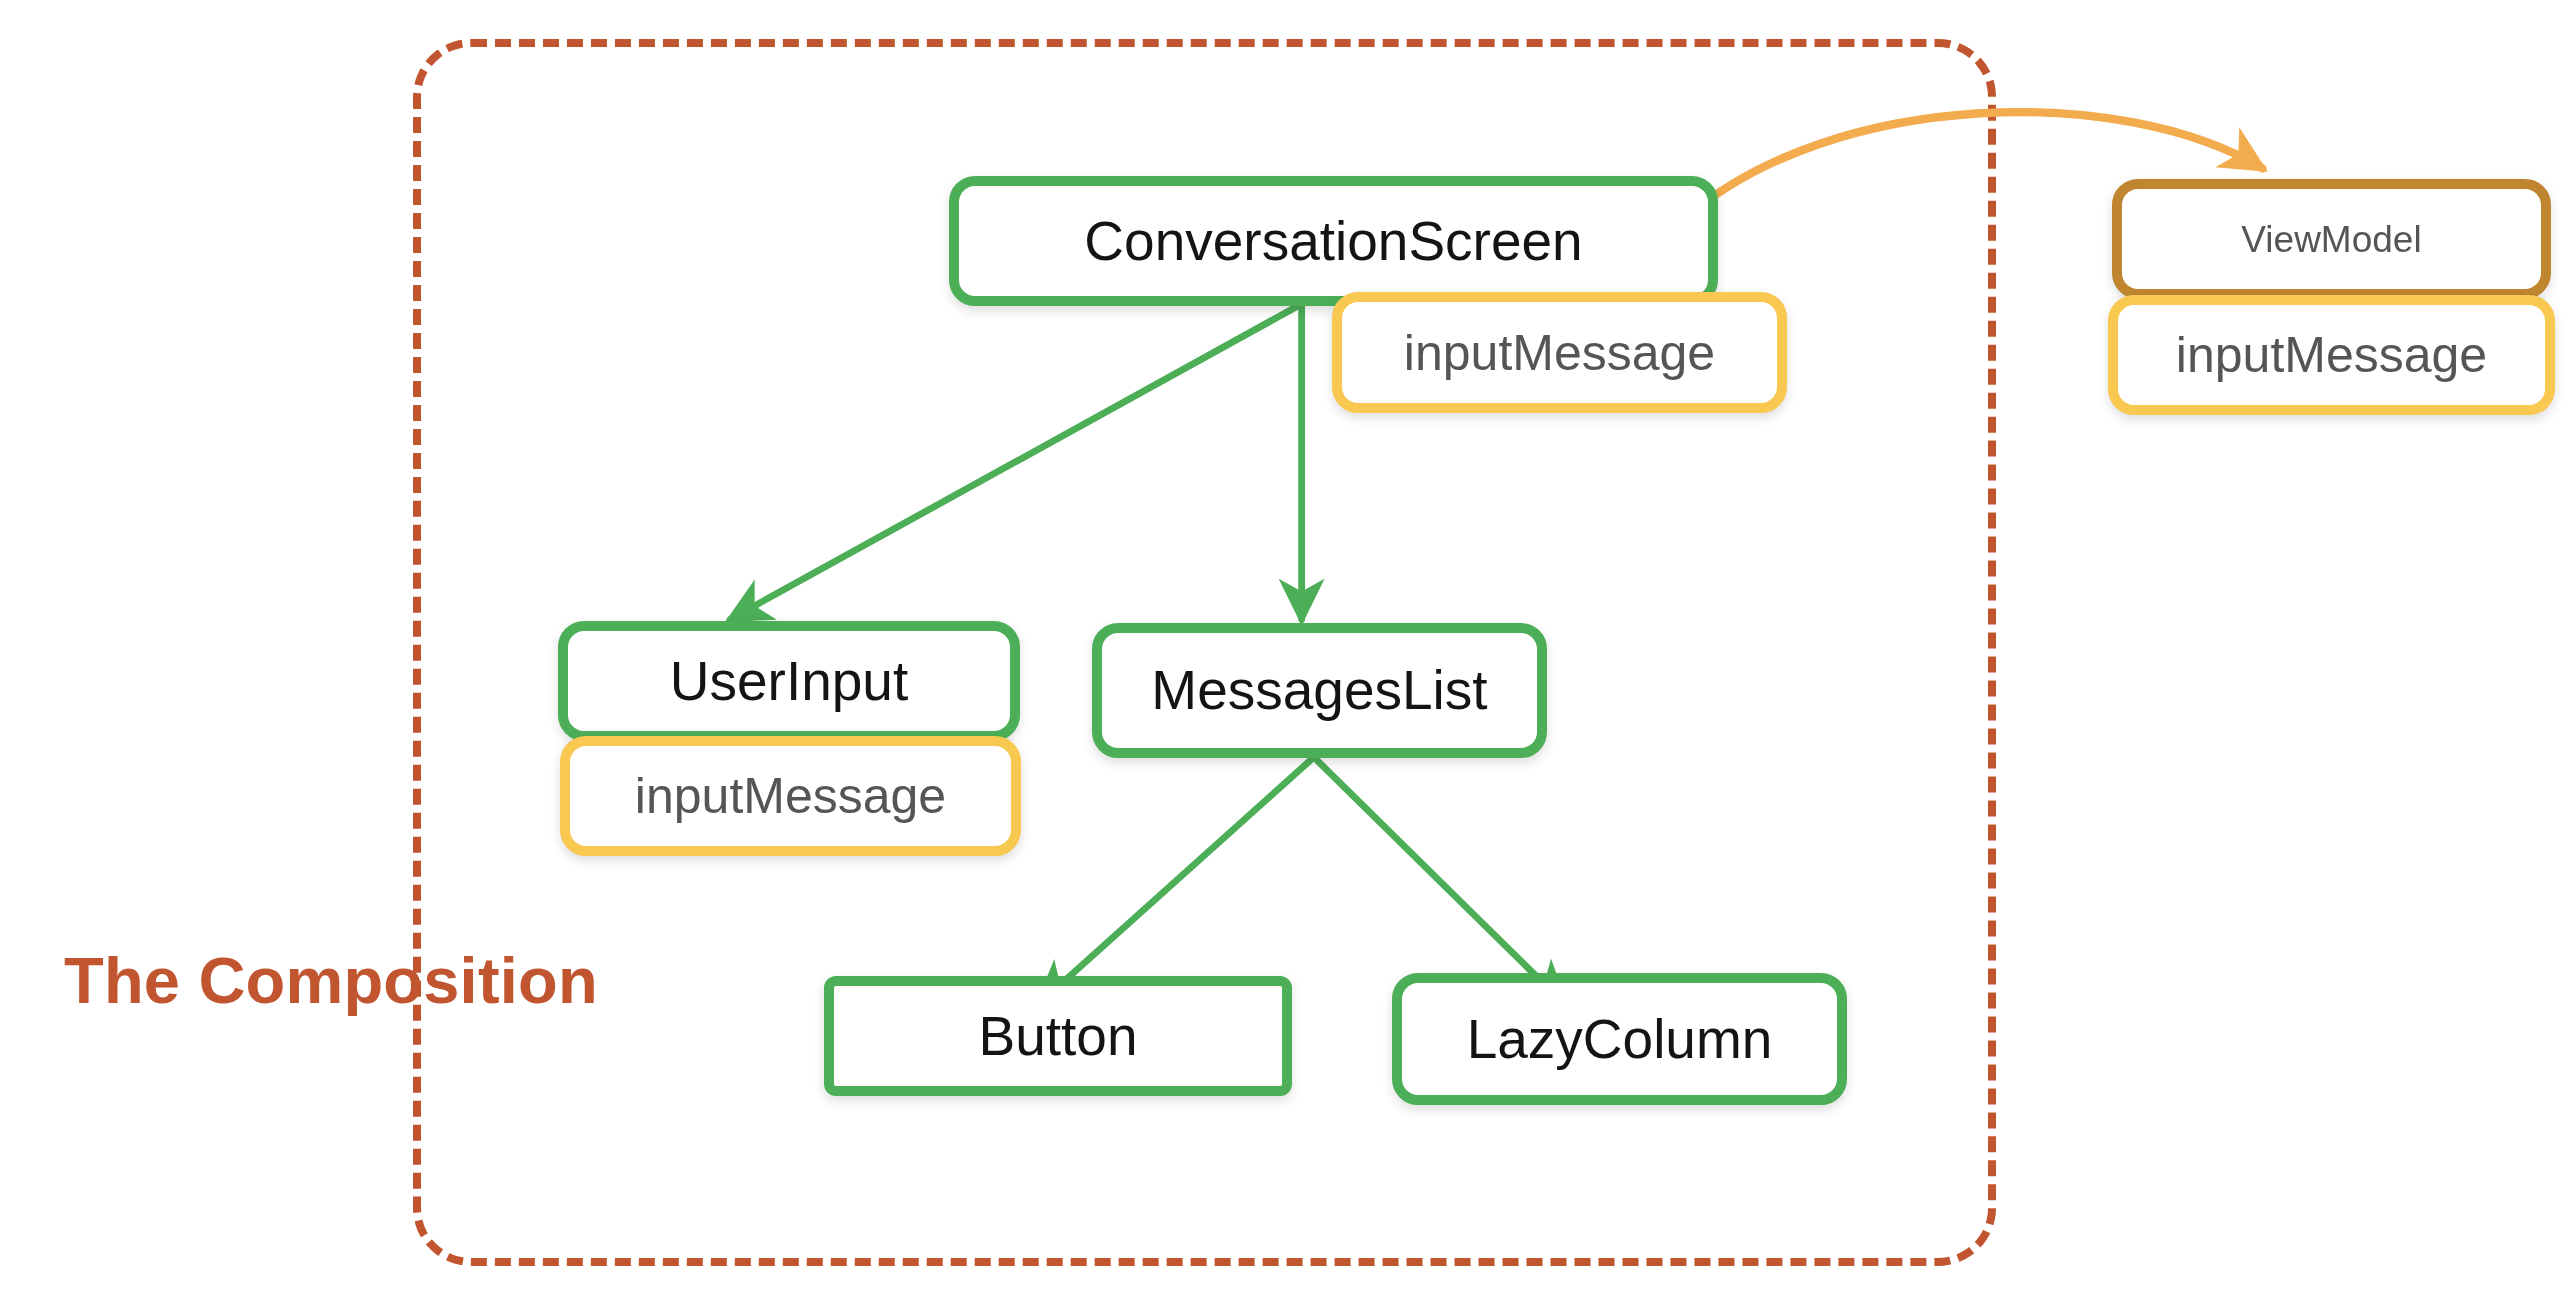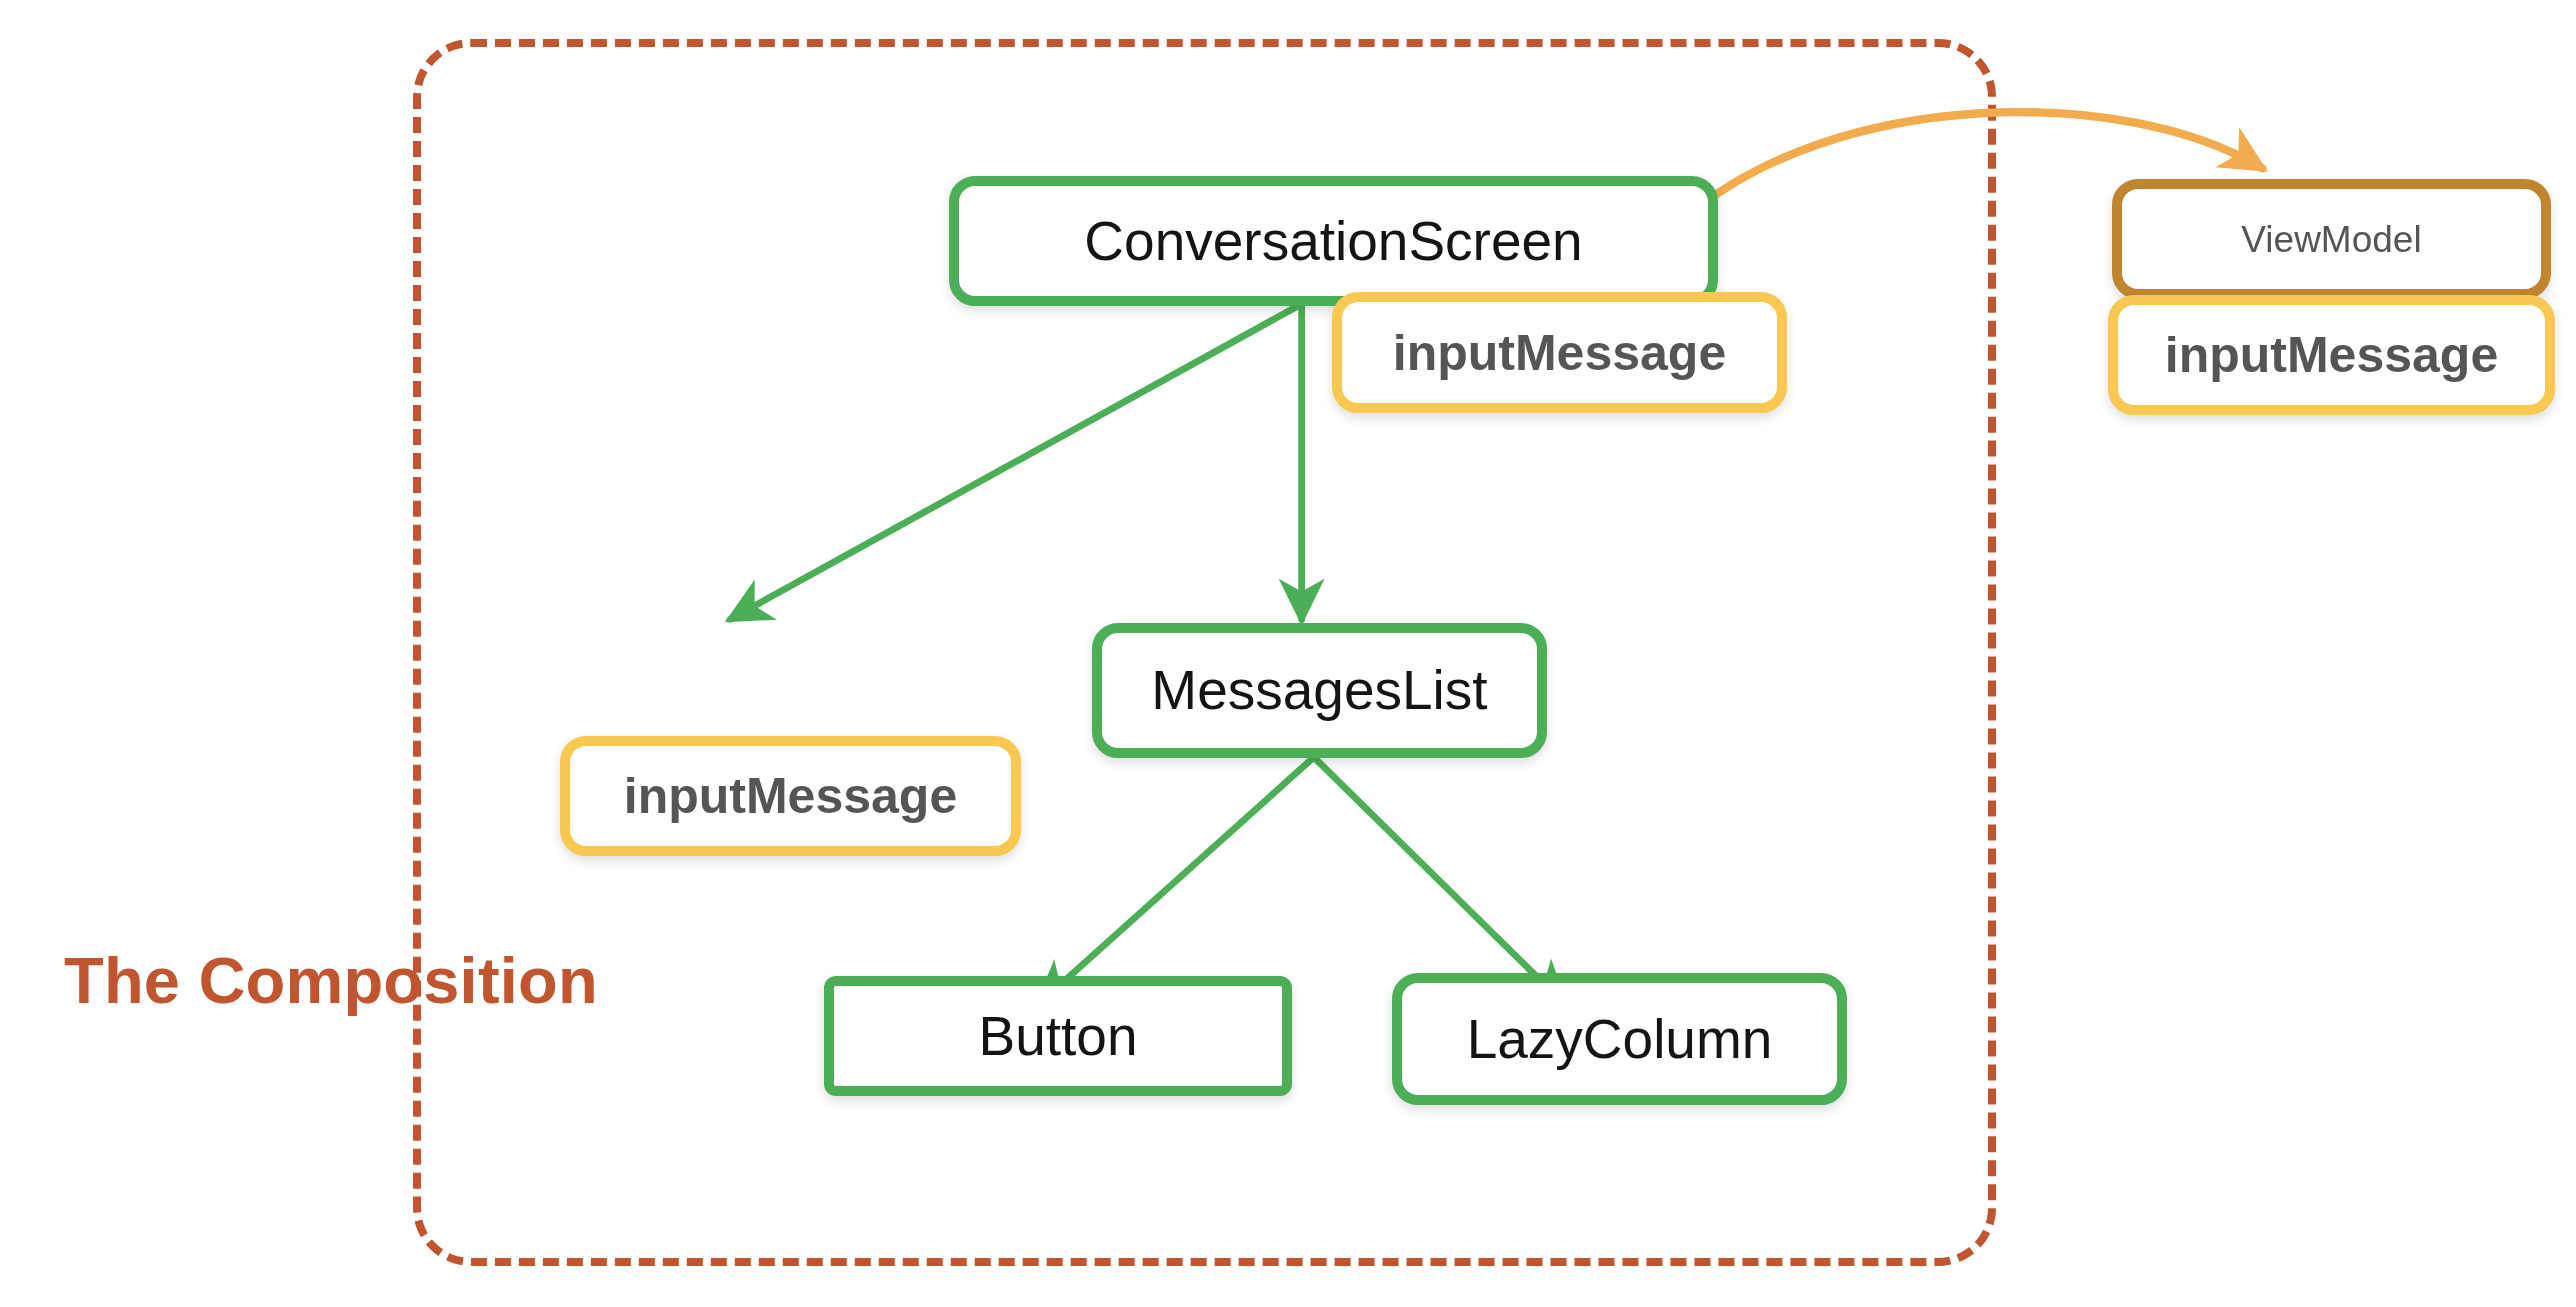--- a/index.html
+++ b/index.html
@@ -66,7 +66,7 @@
   }
   .node.state .label {
     font-size: 50px;
-    font-weight: 700;
+    font-weight: 400;
     color: #555555;
   }
 

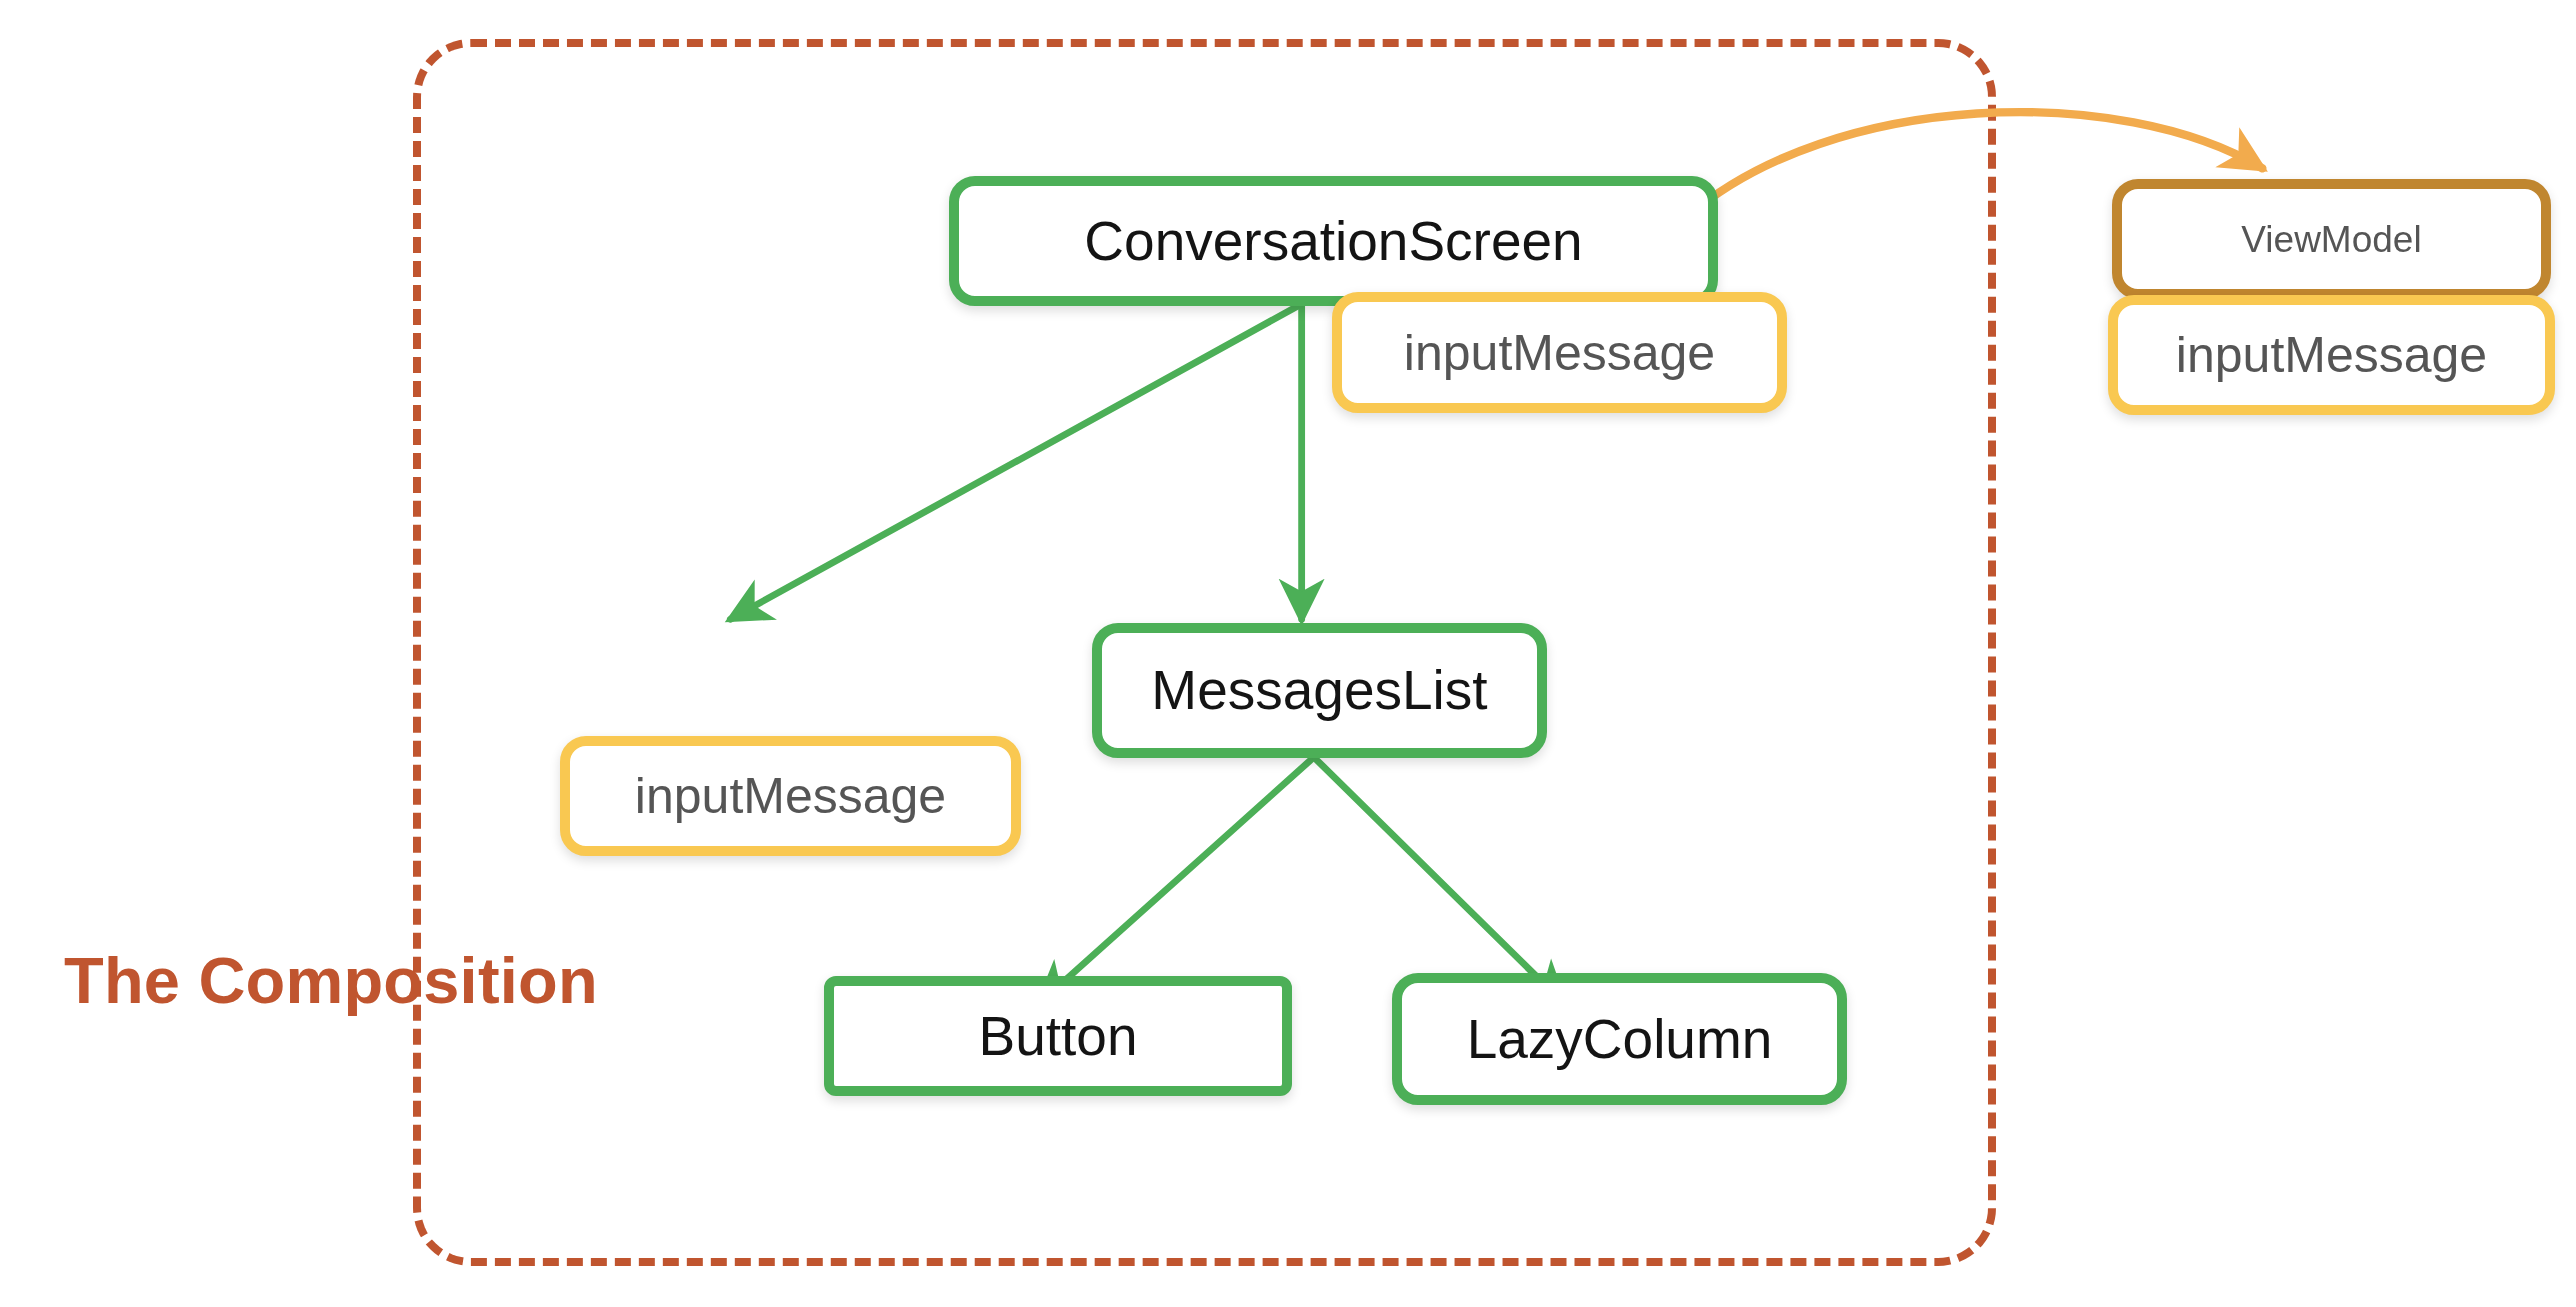--- a/index.html
+++ b/index.html
@@ -137,6 +137,9 @@
     <span class="label">inputMessage</span>
   </div>
 
+  <div class="node composable" style="left:530px; top:621px; width:462px; height:120px;">
+    <span class="label">UserInput</span>
+  </div>
 
   <div class="node state" style="left:532px; top:736px; width:461px; height:120px;">
     <span class="label">inputMessage</span>

